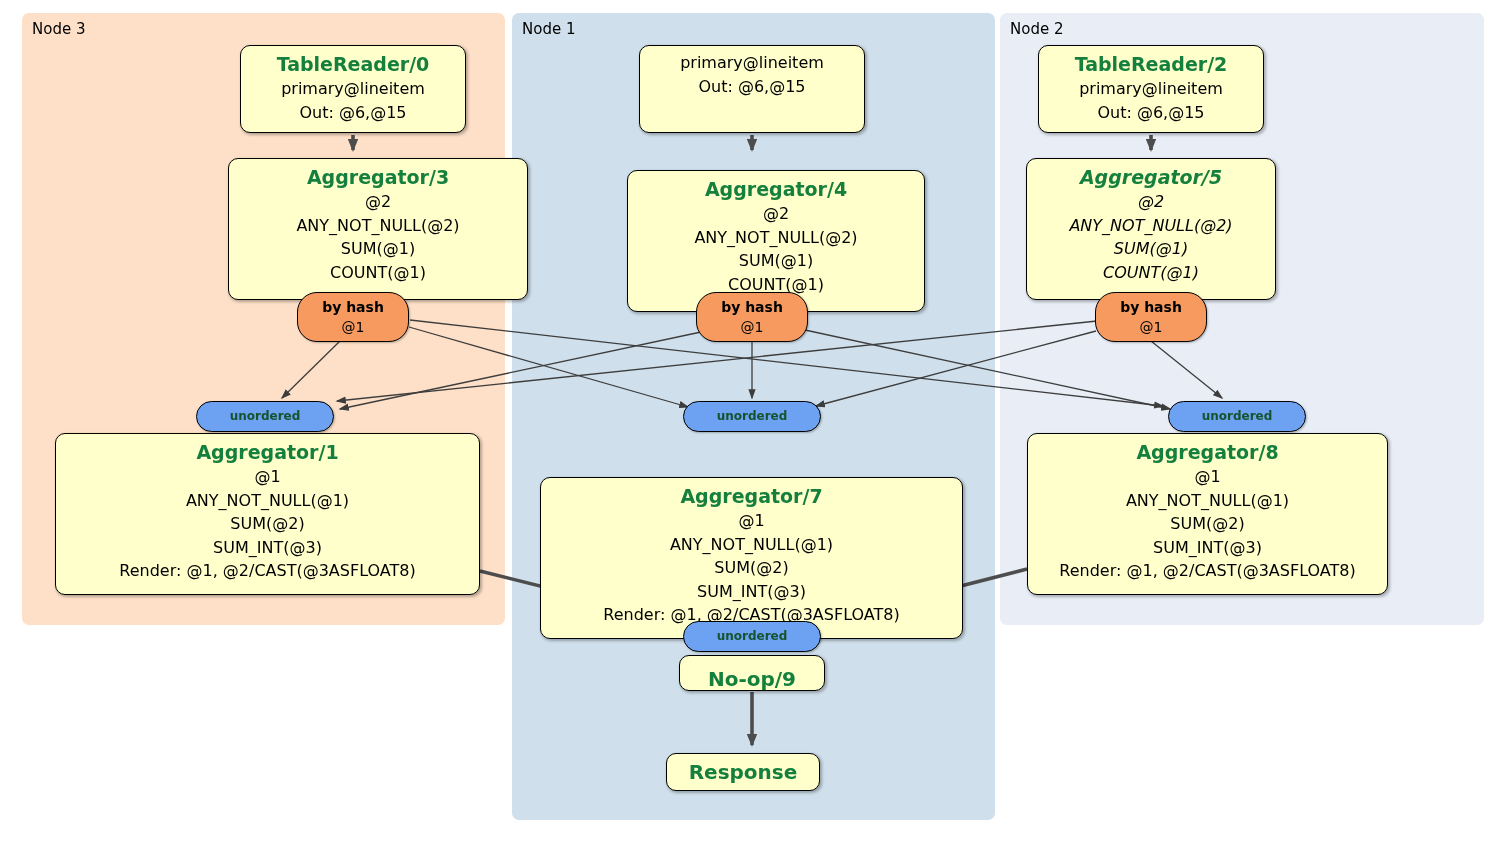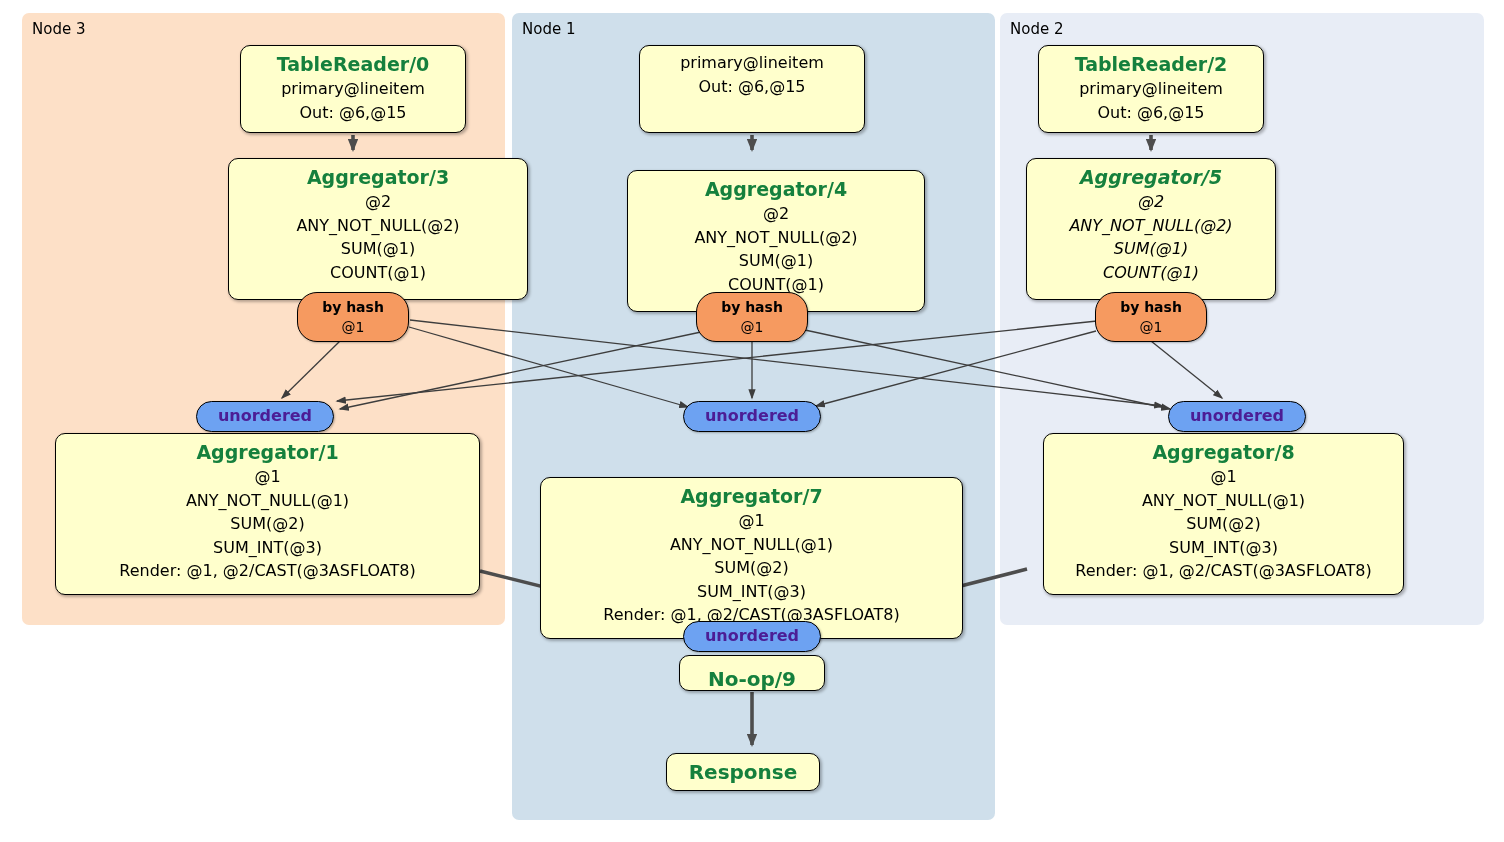--- a/index.html
+++ b/index.html
@@ -49,7 +49,7 @@
 
   .unordered{position:absolute;z-index:3;width:138px;height:31px;background:#6da2f2;
              border:1.6px solid #000;border-radius:16px;text-align:center;box-sizing:border-box;
-             font-weight:bold;font-size:16px;line-height:28px;color:#4c1d95;
+             font-weight:bold;font-size:12px;line-height:28px;color:#14532d;
              box-shadow:1px 1px 2px rgba(0,0,0,0.25);}
   .un-n3{left:196px;top:401px;}
   .un-n1{left:683px;top:401px;}

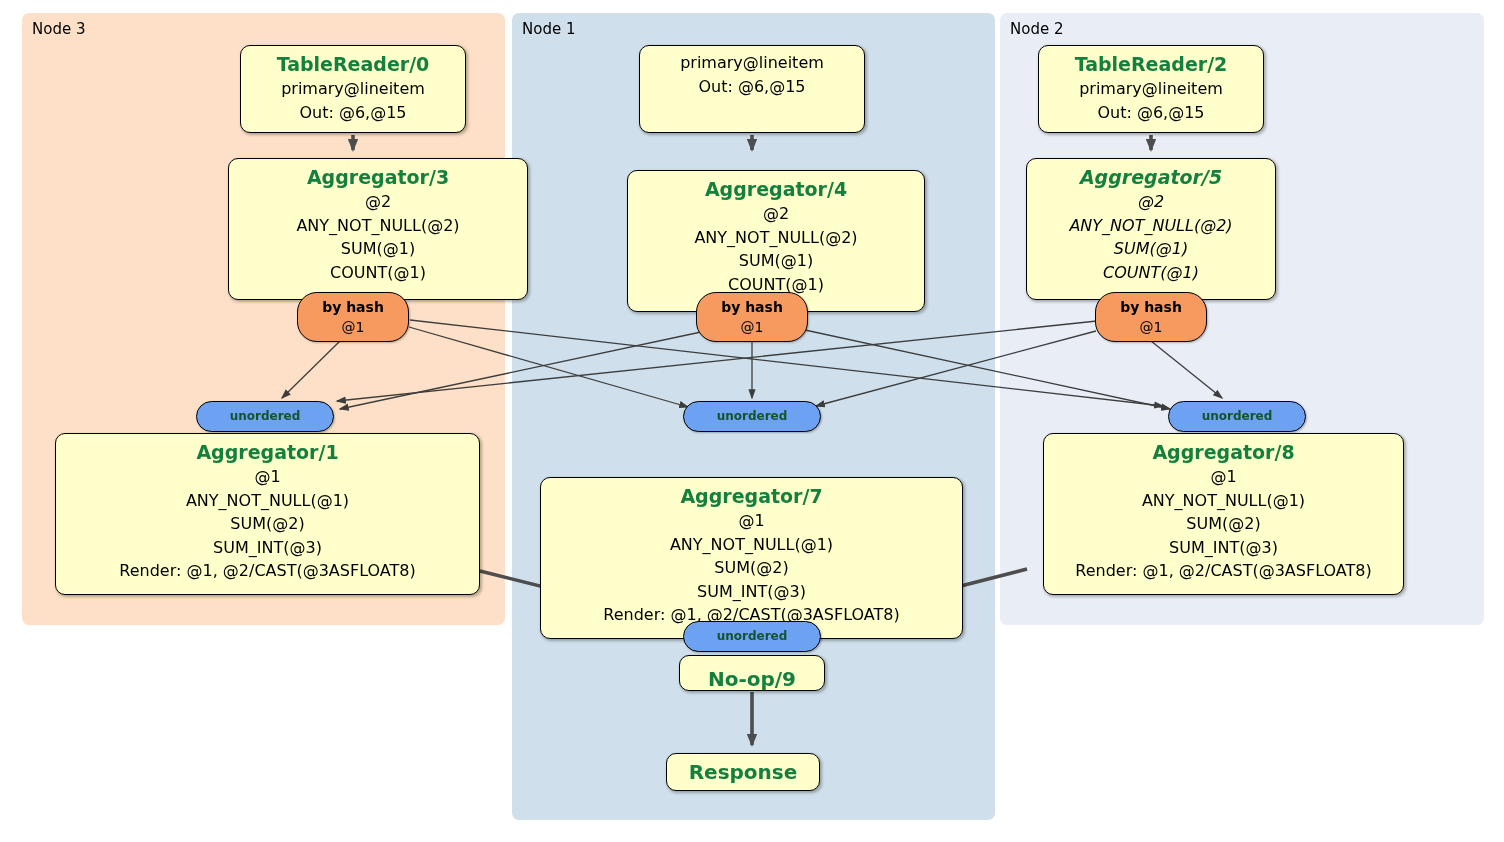--- a/index.html
+++ b/index.html
@@ -32,7 +32,7 @@
   .box-agg5{left:1026px;top:158px;width:250px;height:142px;font-style:italic;}
   .box-agg6{left:55px;top:433px;width:425px;height:162px;}
   .box-agg7{left:540px;top:433px;width:423px;height:162px;margin-top:44px;}
-  .box-agg8{left:1027px;top:433px;width:361px;height:162px;margin-left:16px;}
+  .box-agg8{left:1027px;top:433px;width:361px;height:162px;}
   .box-noop{left:679px;top:655px;width:146px;height:36px;display:flex;align-items:center;justify-content:center;padding-top:11px;}
   .box-response{left:666px;top:753px;width:154px;height:38px;display:flex;align-items:center;justify-content:center;padding-top:0;}
   .box-noop .title,.box-response .title{font-size:20px;line-height:20px;}

